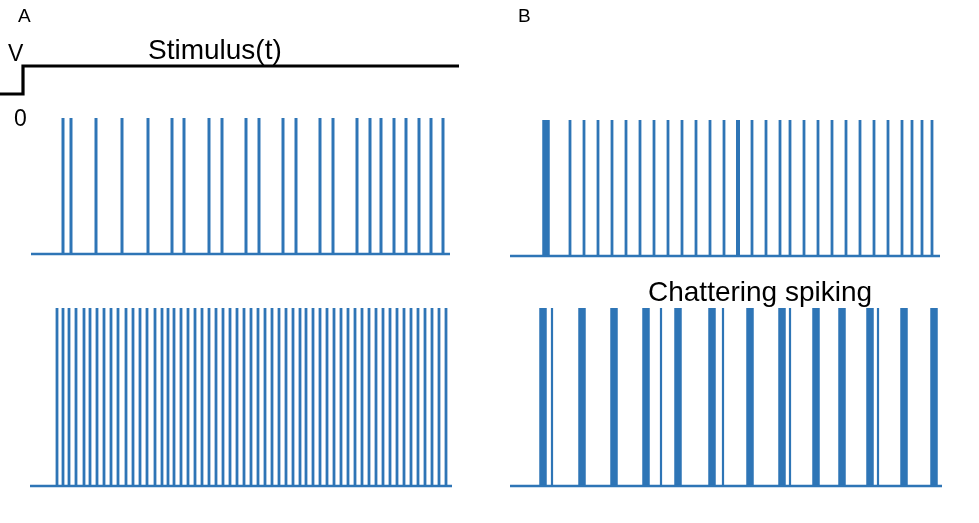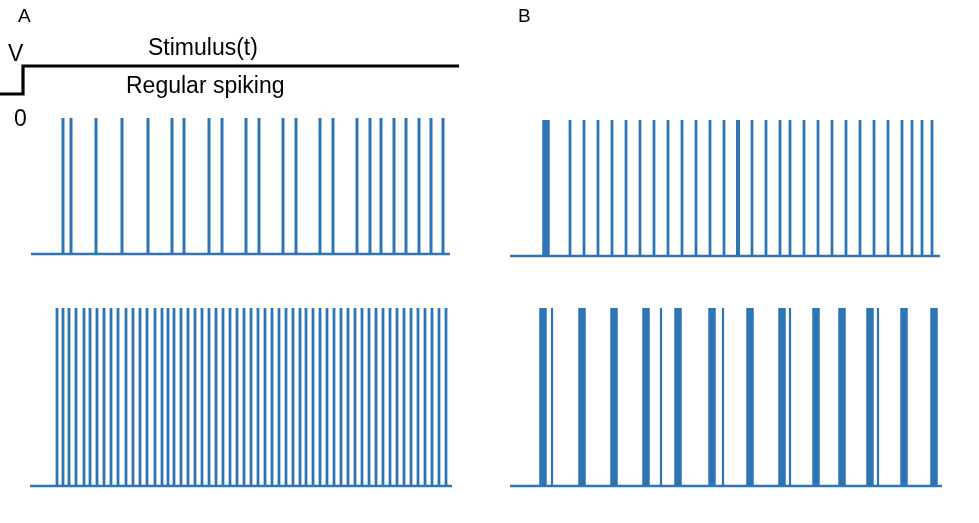--- a/index.html
+++ b/index.html
@@ -36,7 +36,7 @@
   }
   .trace-title {
     position: absolute;
-    font-size: 23px;
+    font-size: 28px;
     line-height: 1;
     color: #000000;
     white-space: nowrap;

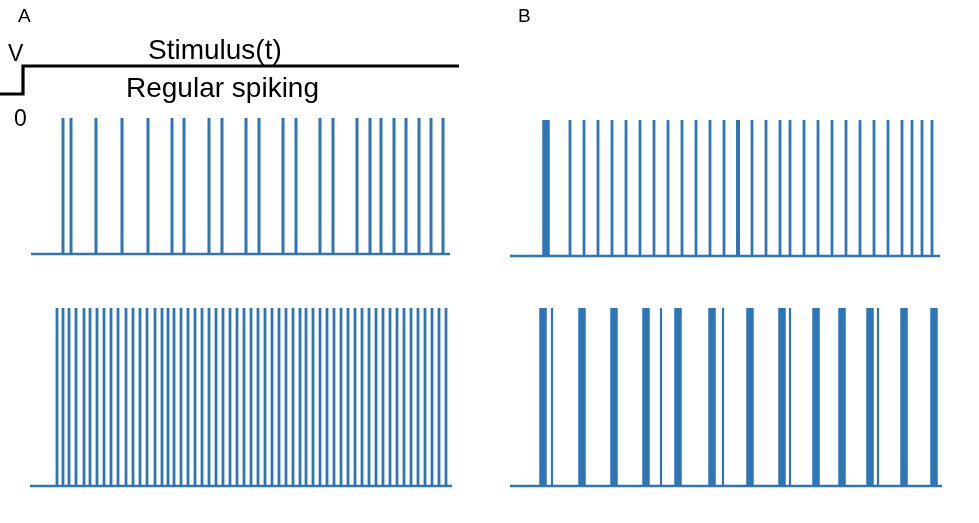--- a/index.html
+++ b/index.html
@@ -90,7 +90,6 @@
       </g>
       <line x1="31" y1="146" x2="450" y2="146" stroke="#2E75B6" stroke-width="2.6" stroke-linecap="butt"></line>
     </svg>
-    <div class="trace-title" style="left: 126px; top: 74px;">Regular spiking</div>
     <svg width="470" height="192" viewBox="0 0 470 192" class="spike-svg" style="left: 0px; top: 300px;">
       <g>
         <line x1="57" y1="186" x2="57" y2="8" stroke="#2E75B6" stroke-width="2.8" stroke-linecap="butt"></line>

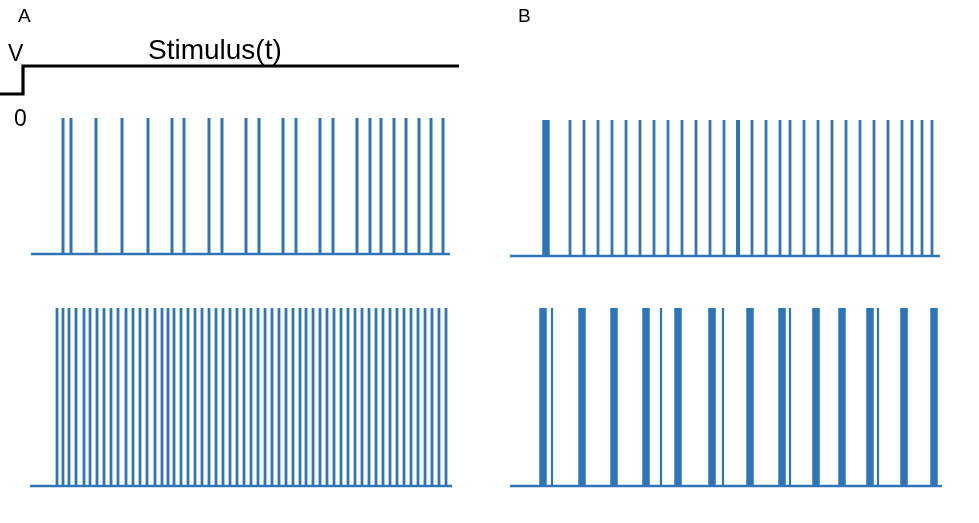--- a/index.html
+++ b/index.html
@@ -210,6 +210,7 @@
       </g>
       <line x1="20" y1="186" x2="452" y2="186" stroke="#2E75B6" stroke-width="2.6" stroke-linecap="butt"></line>
     </svg>
+    <div class="trace-title" style="left: 648px; top: 278px;">Chattering spiking</div>
   </div>
 
 </body></html>

